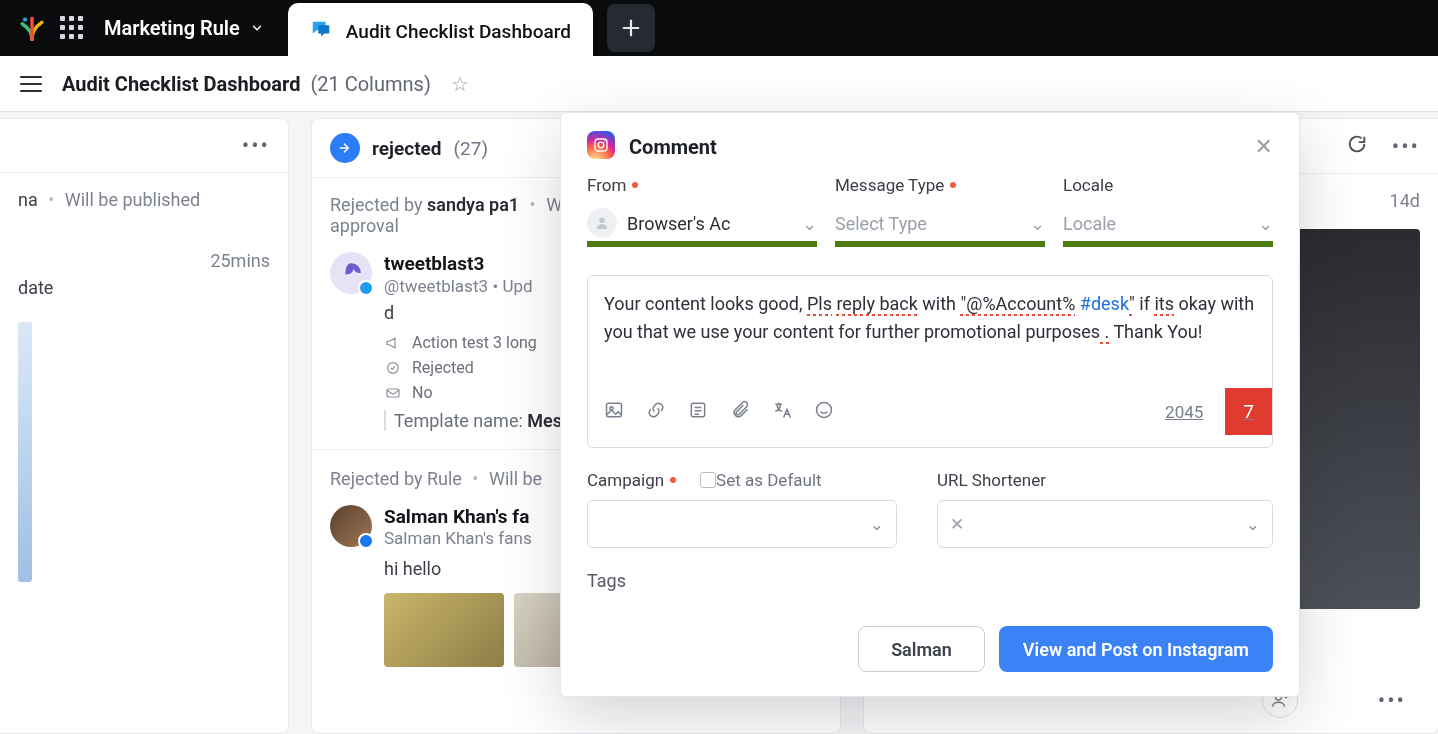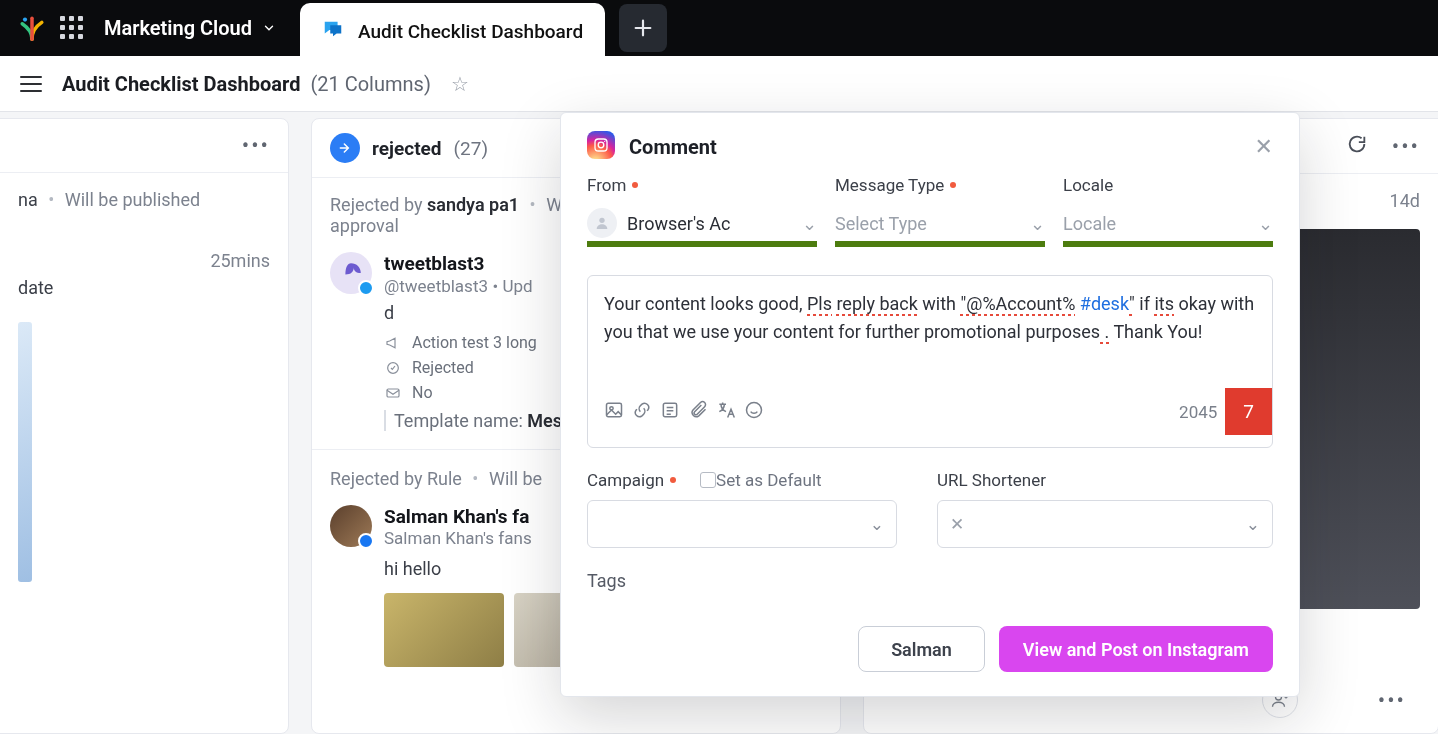--- a/index.html
+++ b/index.html
@@ -117,7 +117,7 @@
       <span></span>
   </div>
   <div class="product">
-    <span>Marketing Cloud</span>
+    <span>Marketing Rule</span>
     <svg width="14" height="14" viewBox="0 0 24 24">
         <path d="M6 9l6 6 6-6" stroke="#fff" stroke-width="2.4" fill="none" stroke-linecap="round"></path>
       </svg>

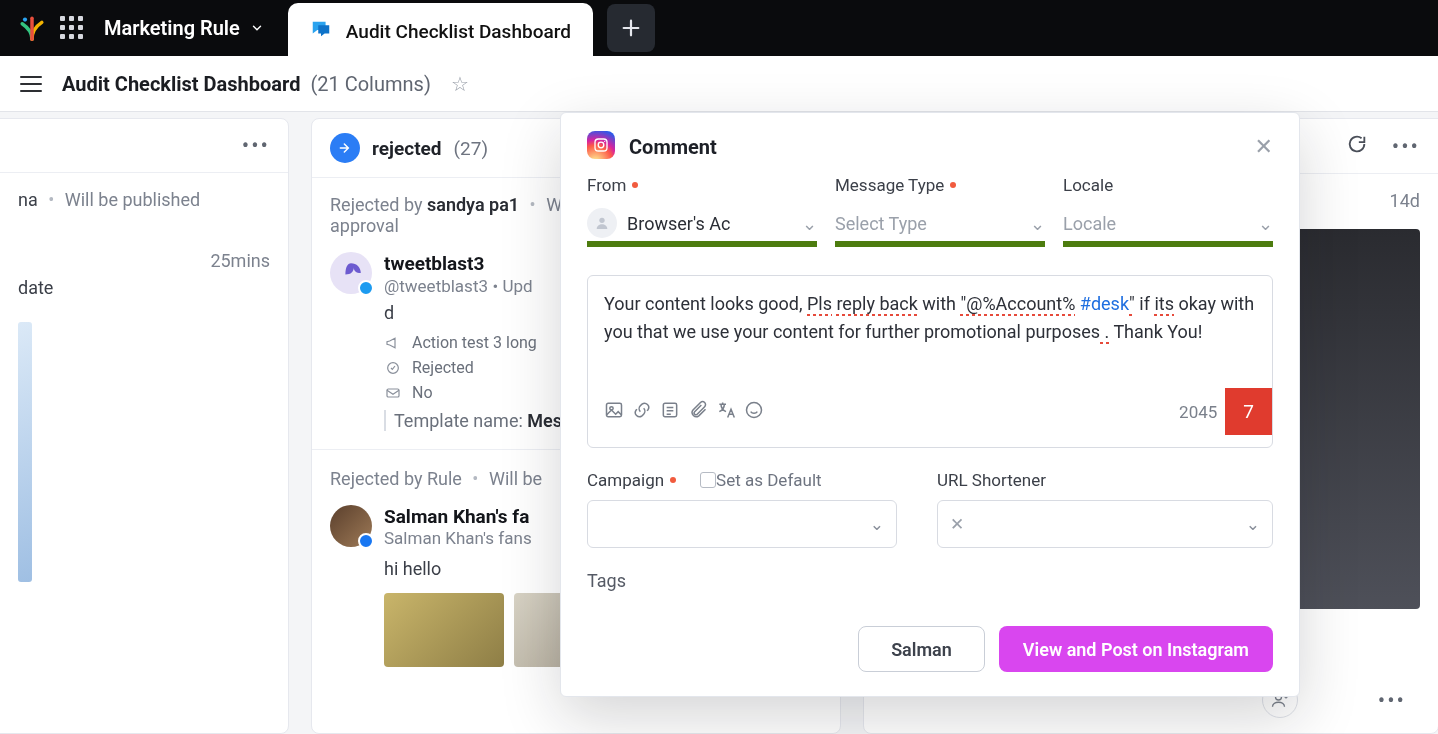--- a/index.html
+++ b/index.html
@@ -76,7 +76,7 @@
   .hl-red{position:relative;}
   .hl-red::after{content:"";position:absolute;left:0;right:0;bottom:-2px;height:2px;background:repeating-linear-gradient(90deg,#e64a3b 0 3px,transparent 3px 6px);}
   .hl-blue{color:#1f6fe0;}
-  .etools{display:flex;align-items:center;gap:8px;padding:12px 0 12px; color:#7a808b;}
+  .etools{display:flex;align-items:center;gap:22px;padding:12px 0 12px; color:#7a808b;text-decoration:underline;}
   .etools .sp{flex:1;}
   .count{color:#7a808b;font-size:17px;}
   .count-err{background:#e03b2e;color:#fff;padding:12px 18px;font-size:19px;margin-right:-16px;}

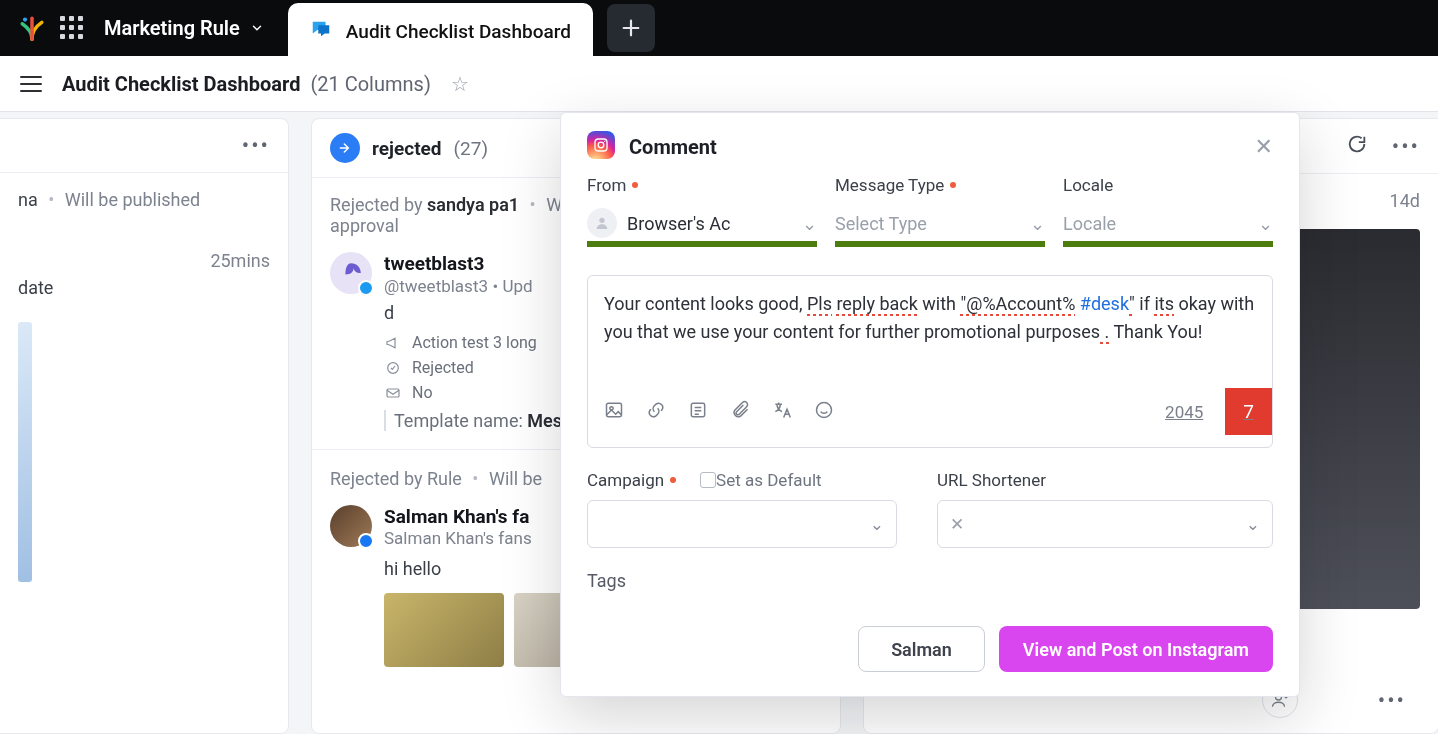--- a/index.html
+++ b/index.html
@@ -89,7 +89,7 @@
   .mfoot{margin-top:auto;padding:16px 26px 24px;display:flex;justify-content:flex-end;gap:14px;}
   .btn{height:46px;border-radius:8px;display:flex;align-items:center;justify-content:center;font-size:18px;font-weight:600;cursor:pointer;}
   .btn-outline{border:1px solid #c9ced7;color:#3d424c;padding:0 32px;background:#fff;}
-  .btn-primary{background:#d946ef;color:#fff;padding:0 24px;}
+  .btn-primary{background:#3b82f6;color:#fff;padding:0 24px;}
   .chip-bottom{position:absolute; right:32px; bottom:16px; display:flex; gap:80px; align-items:center; color:#6e7480;}
   .circle-btn{width:36px;height:36px;border-radius:50%;border:1px solid #dfe2e9;display:flex;align-items:center;justify-content:center;color:#7a808b;cursor:pointer;}
 </style>

